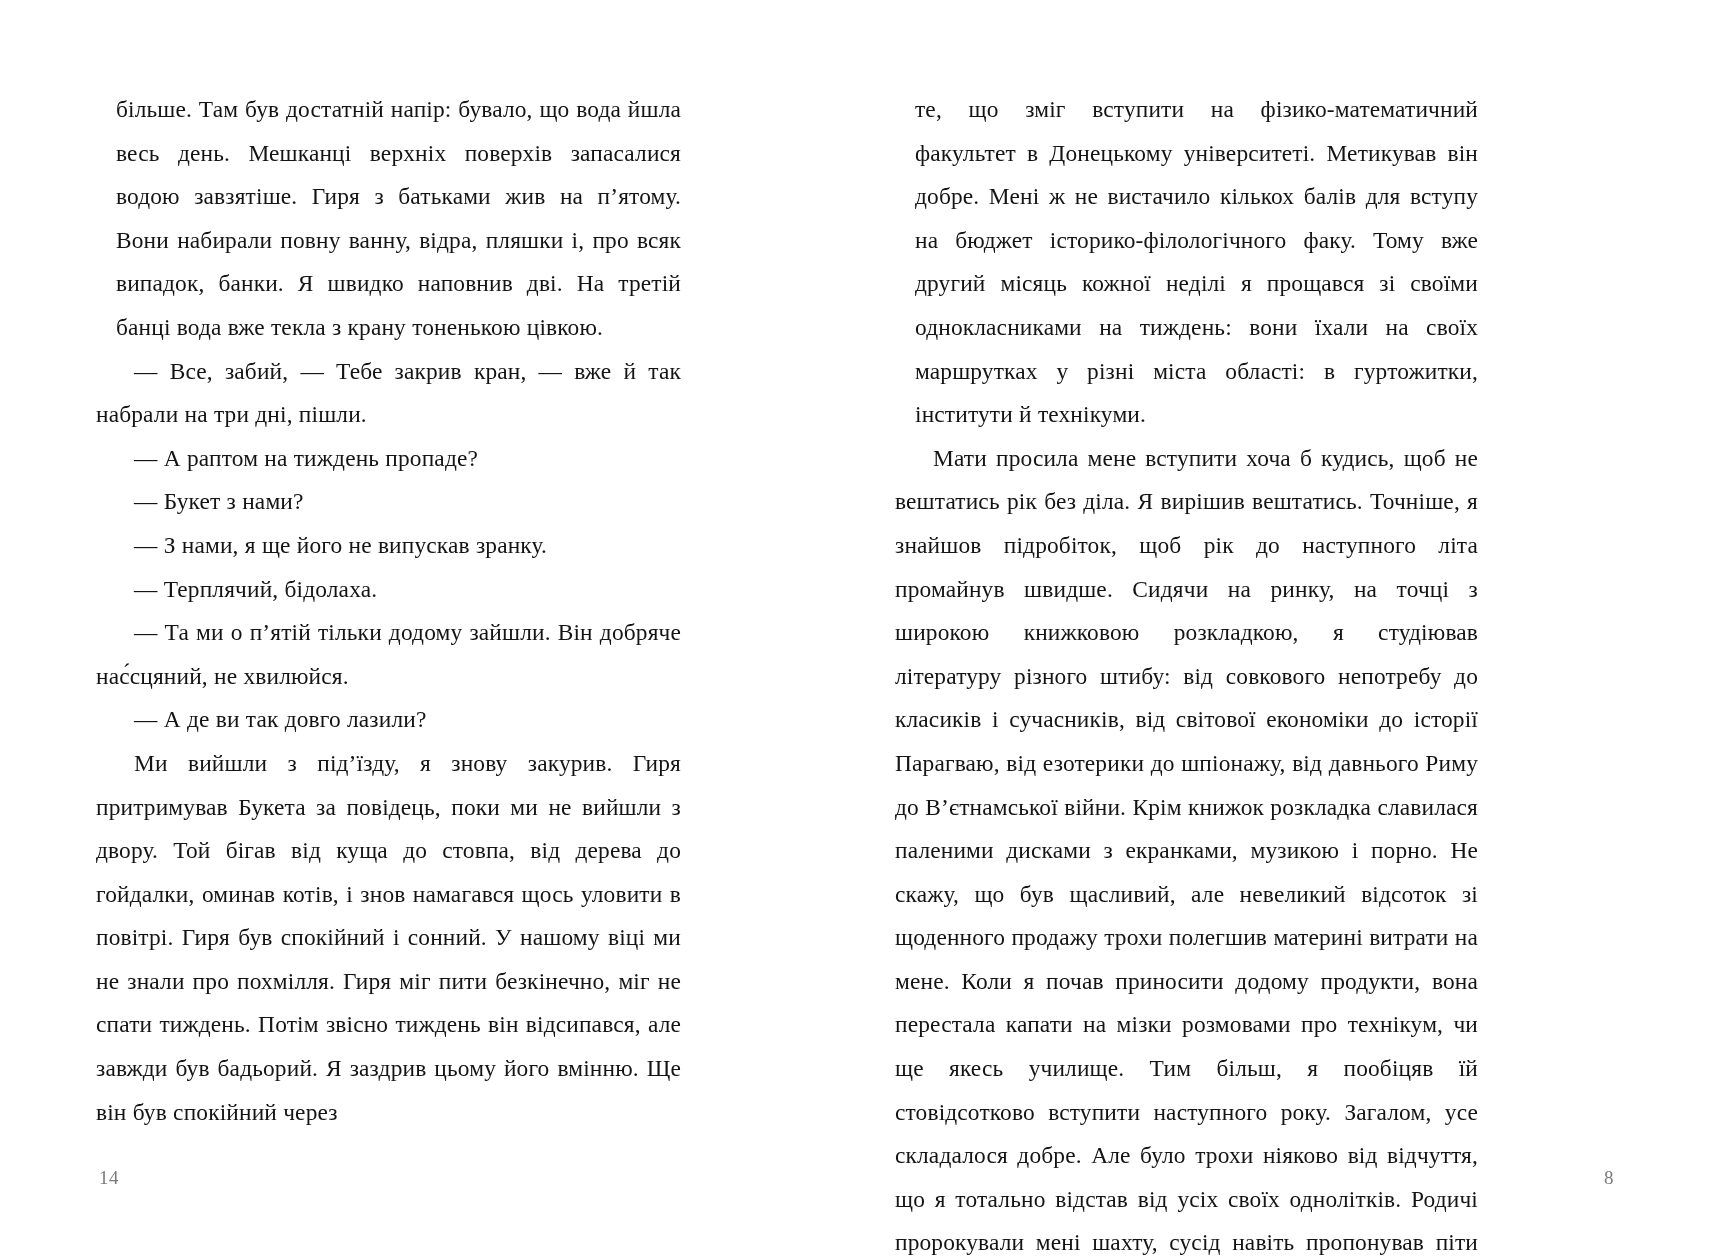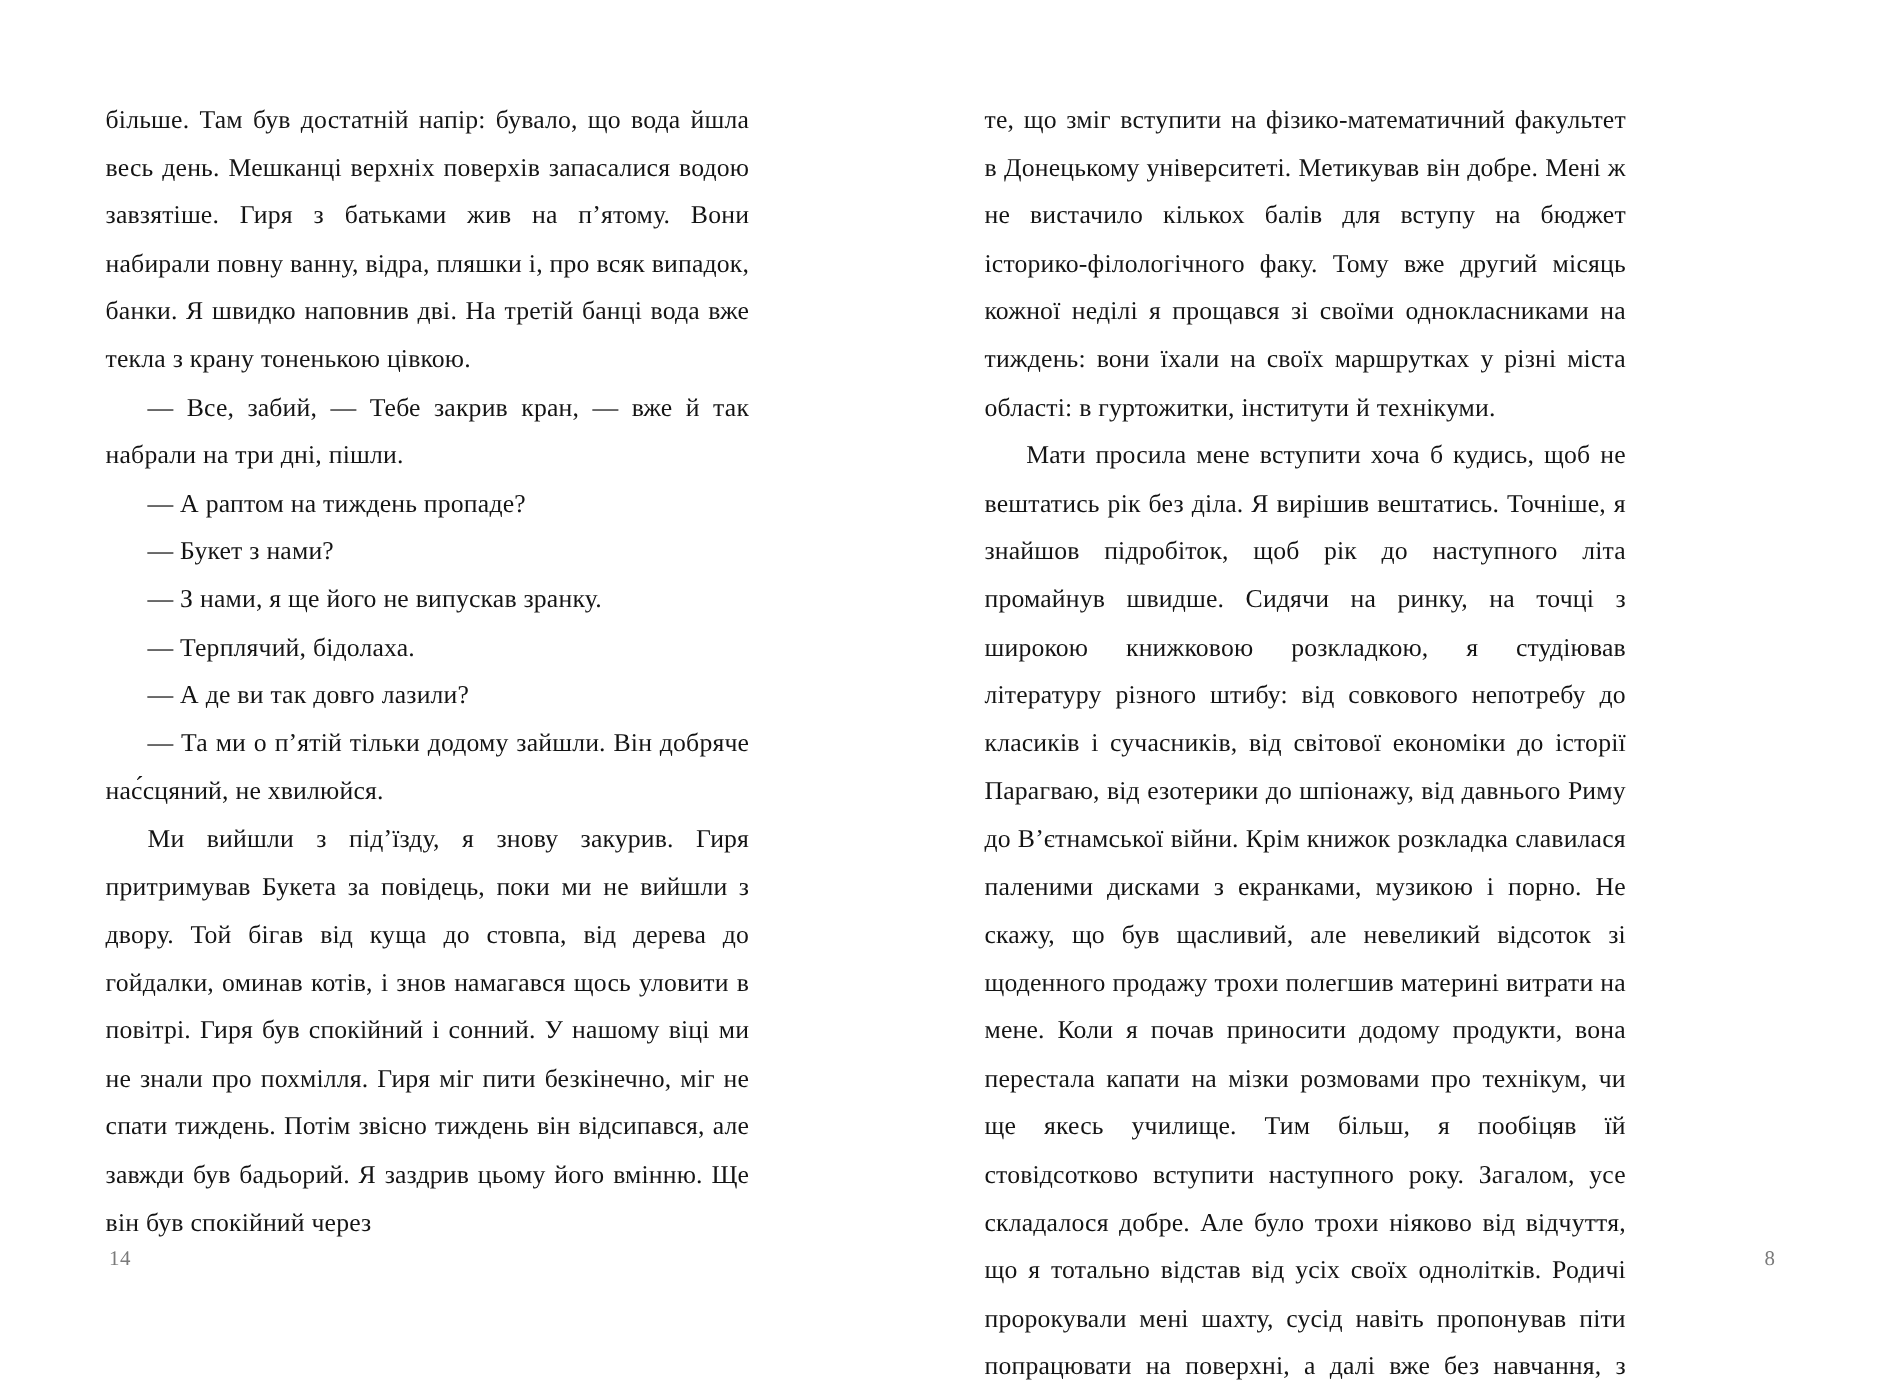--- a/index.html
+++ b/index.html
@@ -49,7 +49,7 @@
     -webkit-font-smoothing: antialiased;
   }
   p.indent { text-indent: 38px; }
-  p.noindent { text-indent: 0; }
+  p.noindent { text-indent: 0; margin-left: 20px; }
 
   .folio {
     position: absolute;

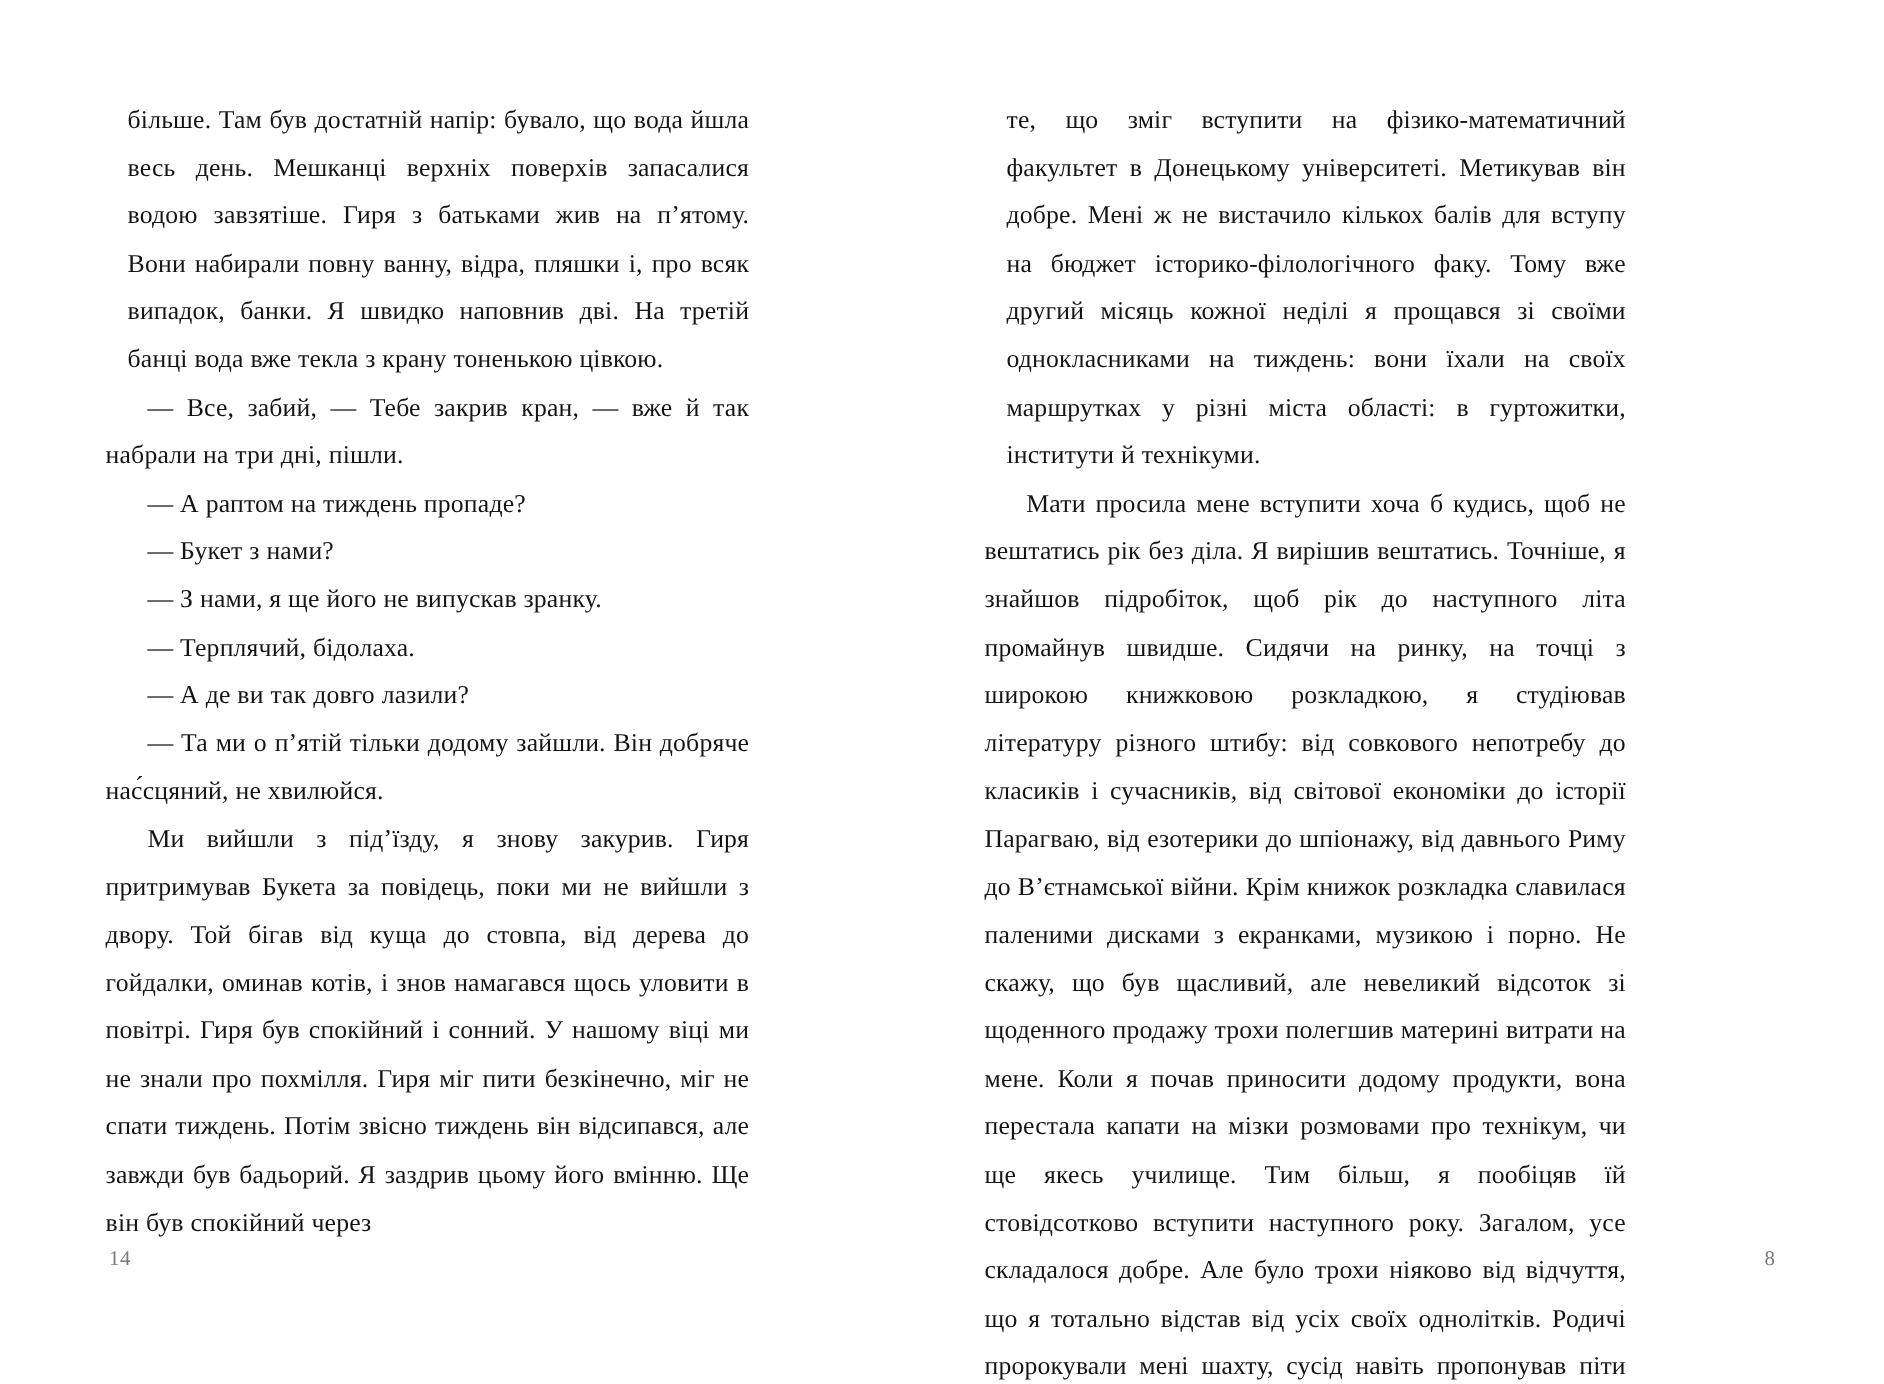--- a/index.html
+++ b/index.html
@@ -75,8 +75,8 @@
       <p class="para indent">— Букет з нами?</p>
       <p class="para indent">— З нами, я ще його не випускав зранку.</p>
       <p class="para indent">— Терплячий, бідолаха.</p>
+      <p class="para indent">— Та ми о п’ятій тільки додому зайшли. Він добряче нас́сцяний, не хвилюйся.</p>
       <p class="para indent">— А де ви так довго лазили?</p>
-      <p class="para indent">— Та ми о п’ятій тільки додому зайшли. Він добряче нас́сцяний, не хвилюйся.</p>
       <p class="para indent">Ми вийшли з під’їзду, я знову закурив. Гиря притримував Букета за повідець, поки ми не вийшли з двору. Той бігав від куща до стовпа, від дерева до гойдалки, оминав котів, і знов намагався щось уловити в повітрі. Гиря був спокійний і сонний. У нашому віці ми не знали про похмілля. Гиря міг пити безкінечно, міг не спати тиждень. Потім звісно тиждень він відсипався, але завжди був бадьорий. Я заздрив цьому його вмінню. Ще він був спокійний через</p>
     </div>
     <div class="folio folio-left">14</div>

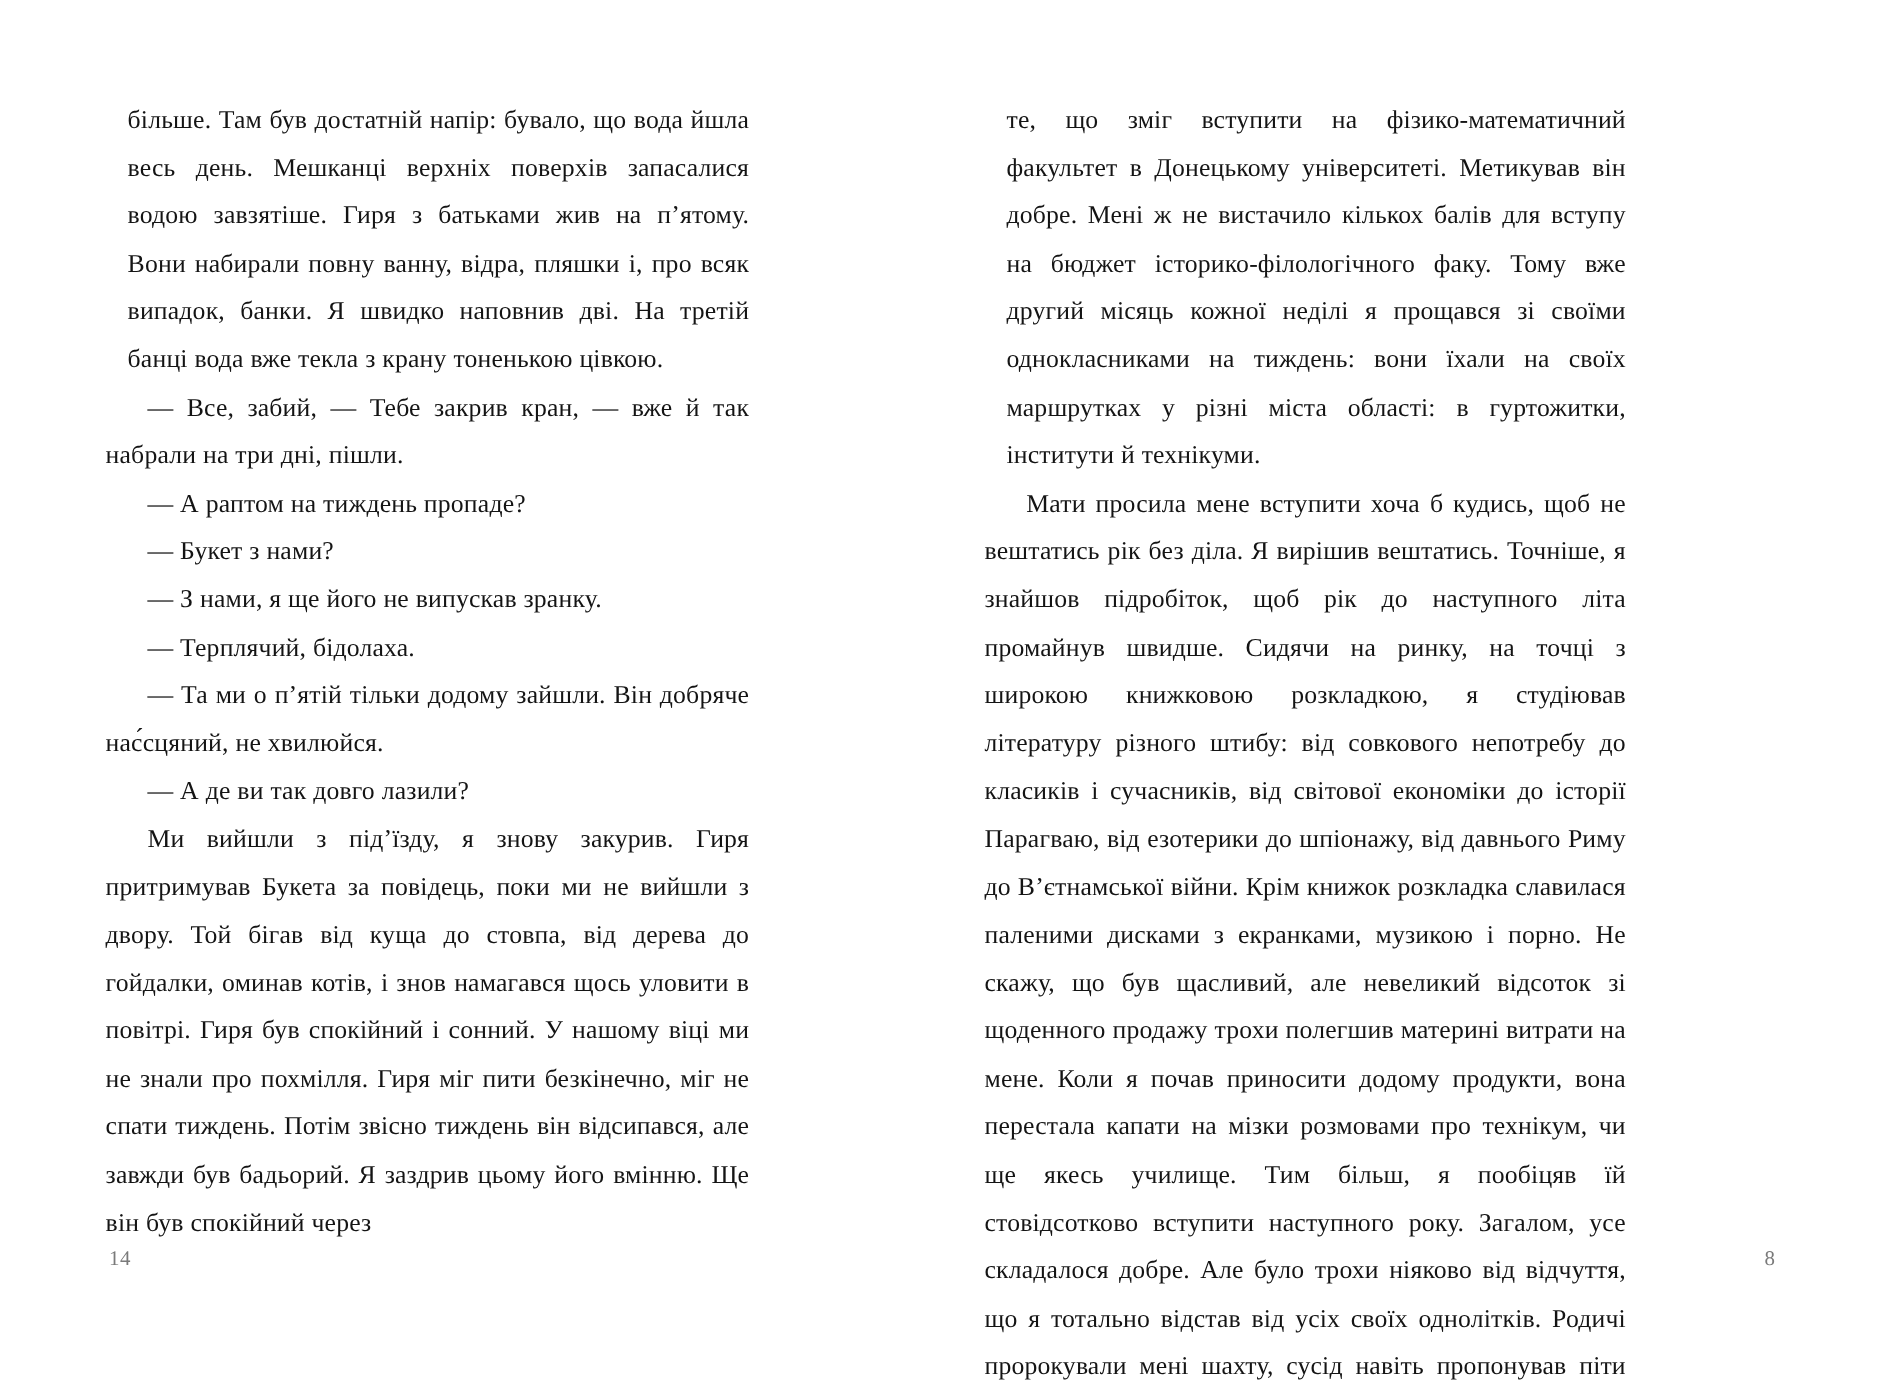--- a/index.html
+++ b/index.html
@@ -53,7 +53,7 @@
 
   .folio {
     position: absolute;
-    bottom: 102px;
+    bottom: 69px;
     font-size: 19px;
     color: #7a7a7a;
     font-family: "Liberation Serif", "DejaVu Serif", serif;

